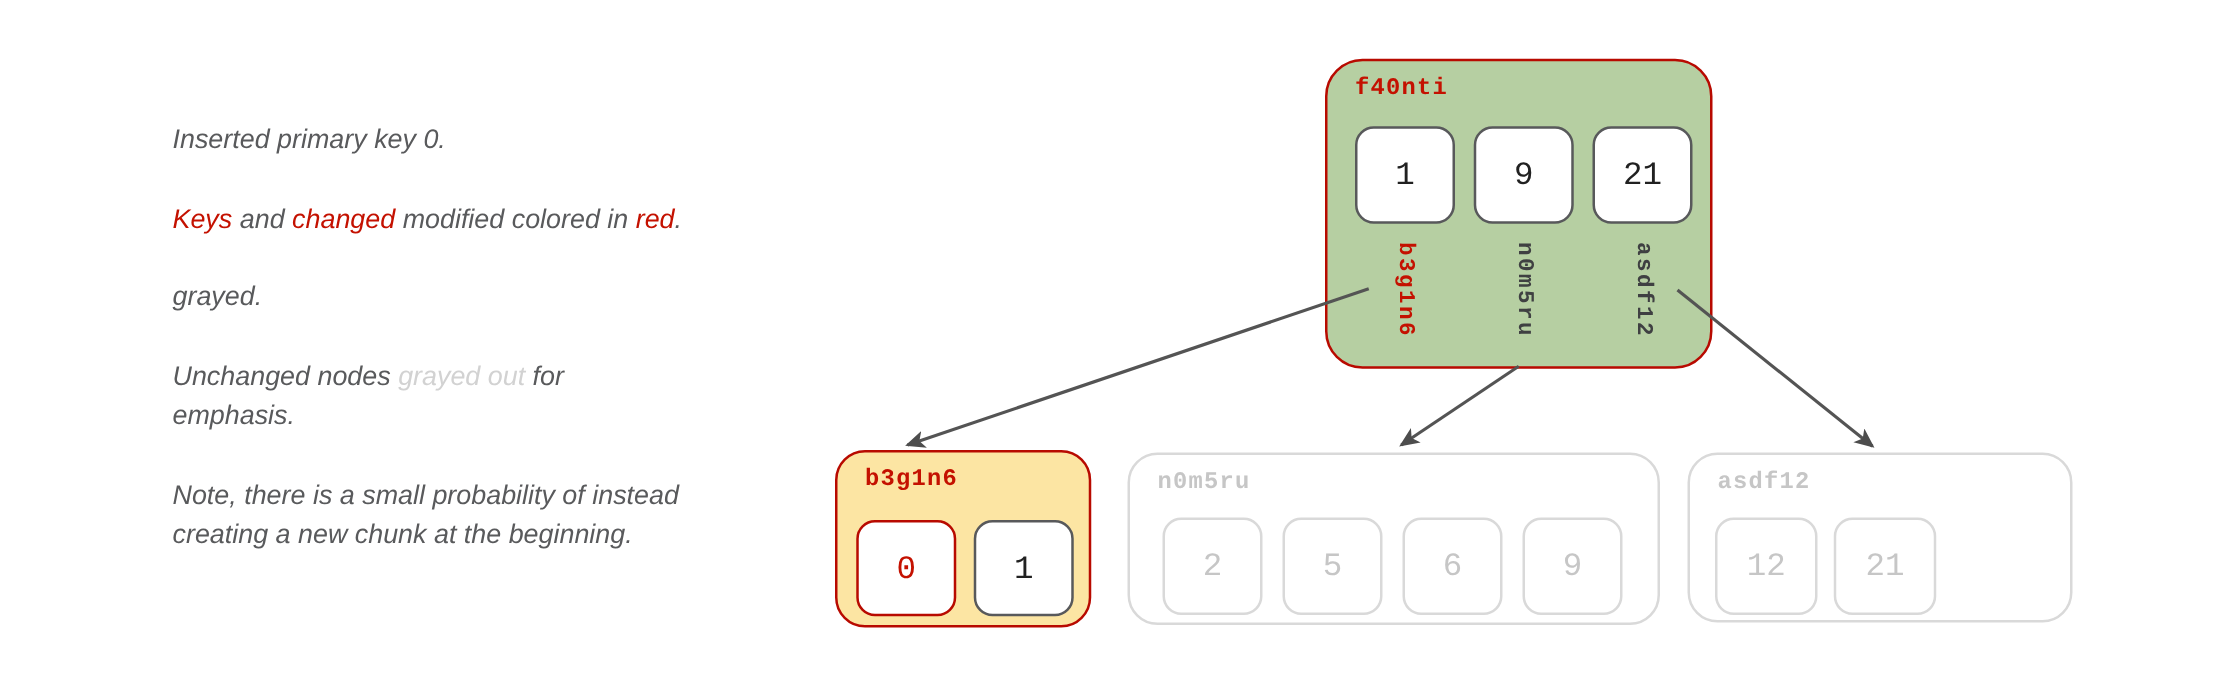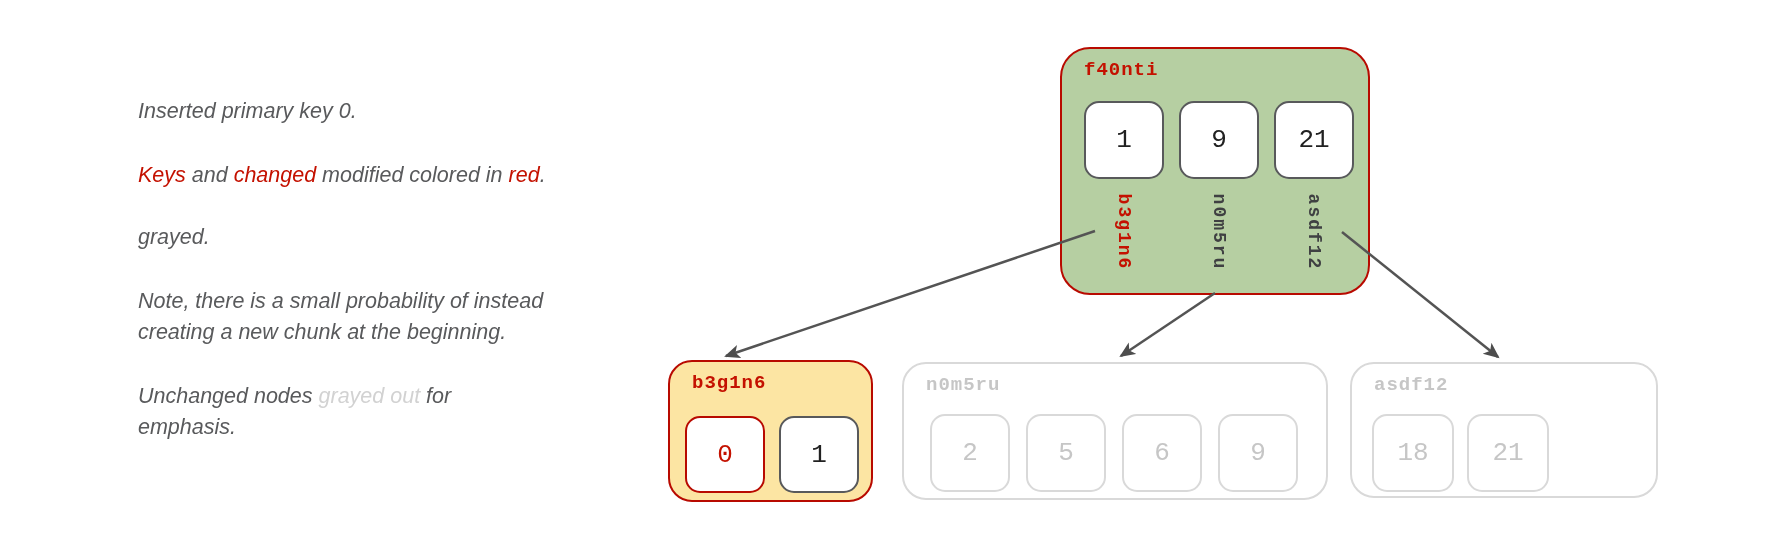--- a/index.html
+++ b/index.html
@@ -98,11 +98,11 @@
       <br>
       <span>grayed.</span></p>
 
+    <p><span>Unchanged nodes </span><span class="faded-word">grayed out</span><span> for</span><br>
+      <span>emphasis.</span></p>
+
     <p><span>Note, there is a small probability of instead</span><br>
       <span>creating a new chunk at the beginning.</span></p>
-
-    <p><span>Unchanged nodes </span><span class="faded-word">grayed out</span><span> for</span><br>
-      <span>emphasis.</span></p>
   </div>
 
   <div class="node root-node">

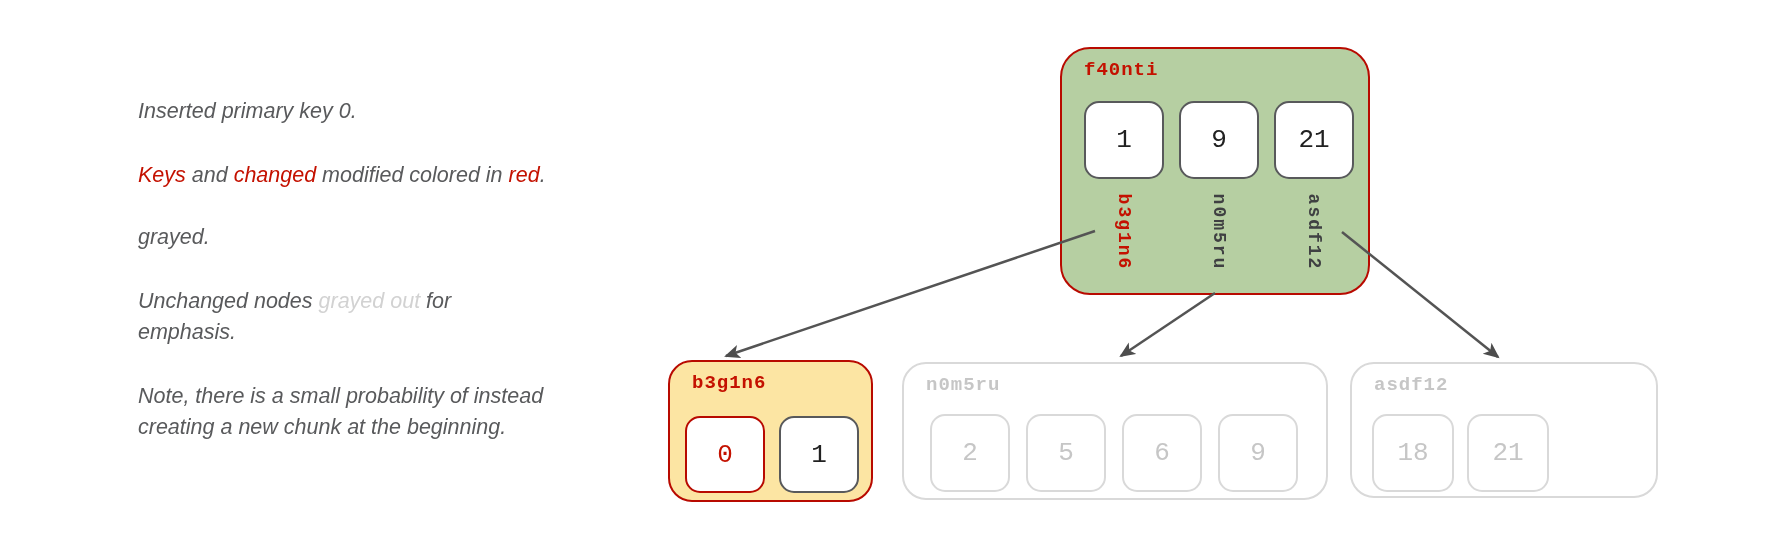--- a/index.html
+++ b/index.html
@@ -144,6 +144,7 @@
   <div class="node child-gray child-gray-2">
     <div class="node-hash hash-gray">asdf12</div>
     <div class="keys-row">
+      <div class="key key-gray">12</div>
       <div class="key key-gray">18</div>
       <div class="key key-gray">21</div>
     </div>

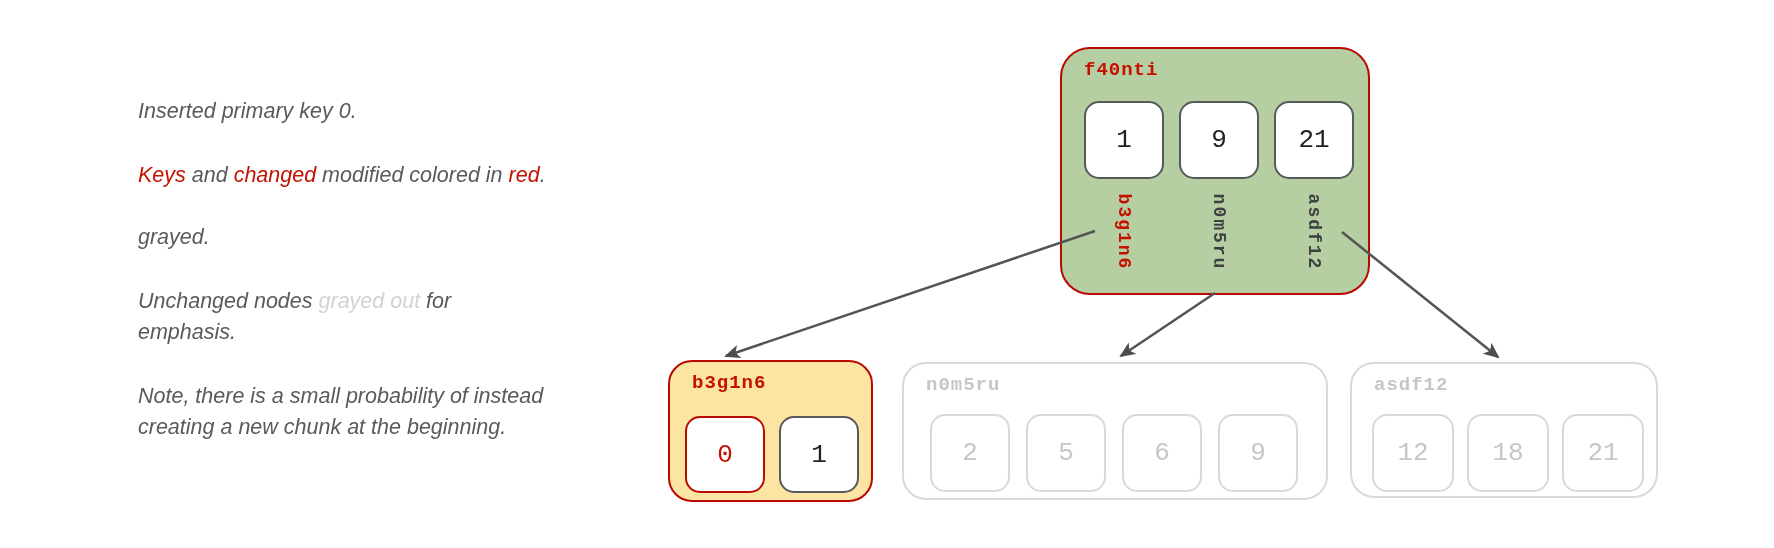--- a/index.html
+++ b/index.html
@@ -145,7 +145,6 @@
     <div class="node-hash hash-gray">asdf12</div>
     <div class="keys-row">
       <div class="key key-gray">12</div>
-      <div class="key key-gray">18</div>
       <div class="key key-gray">21</div>
     </div>
   </div>

